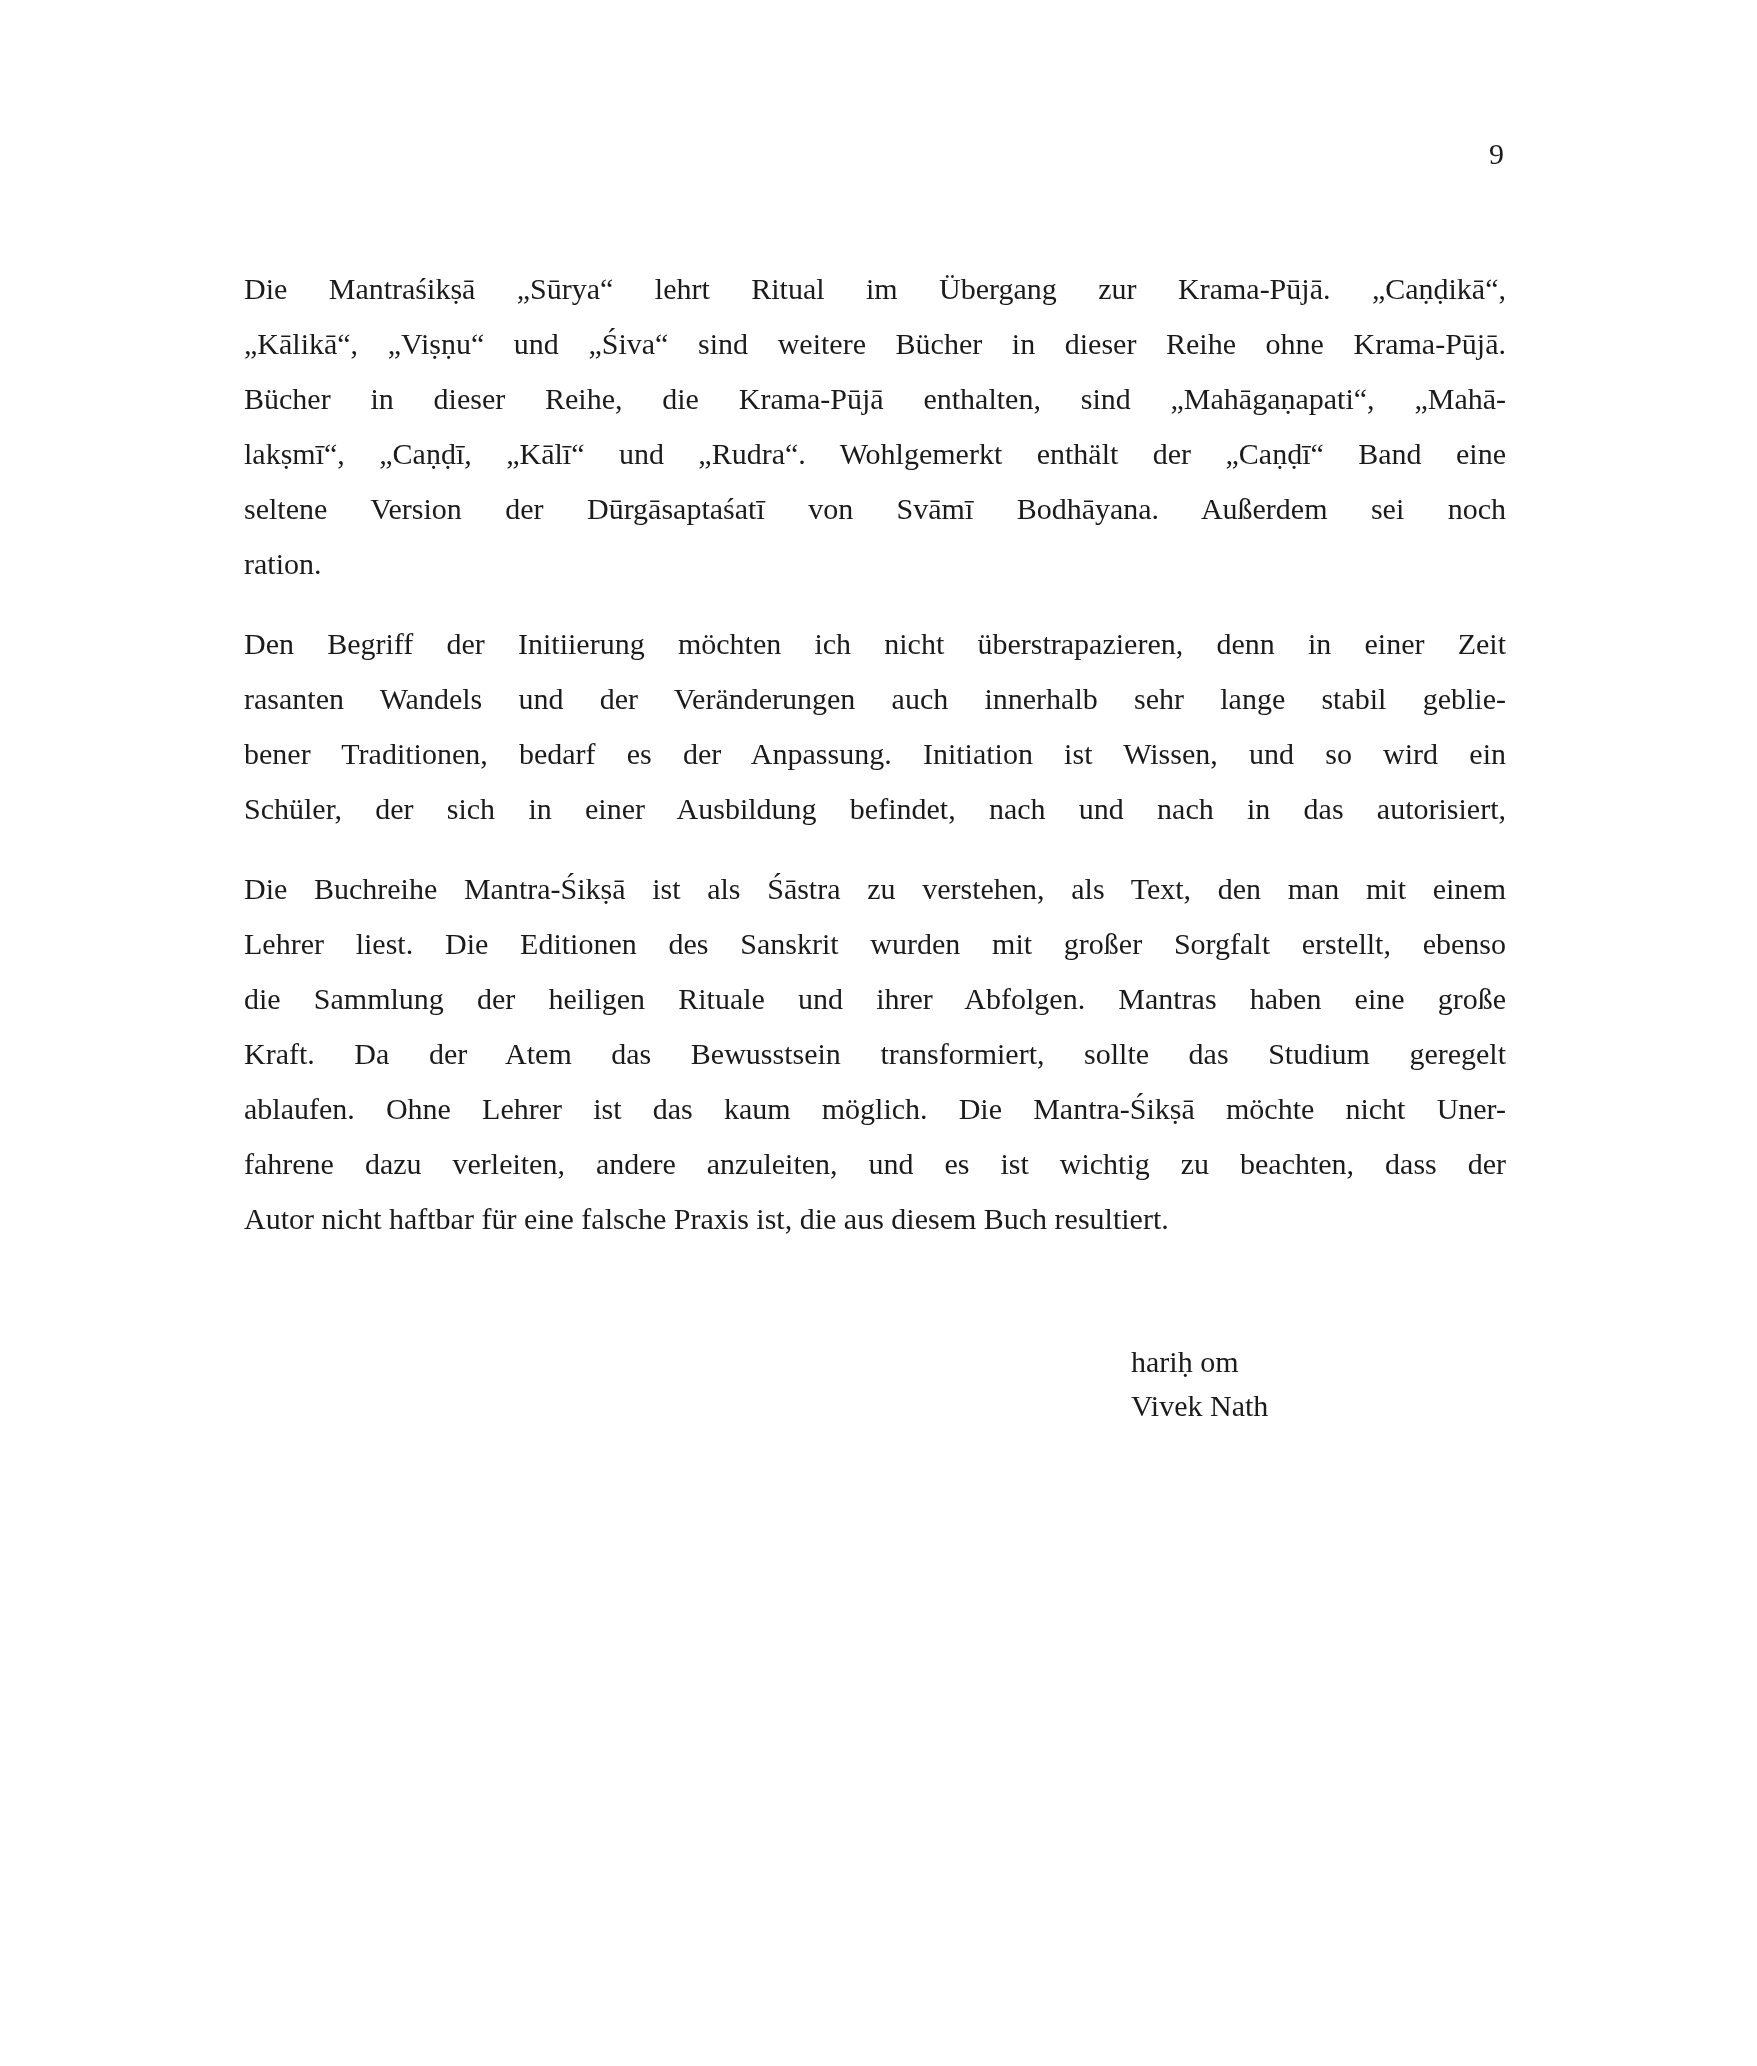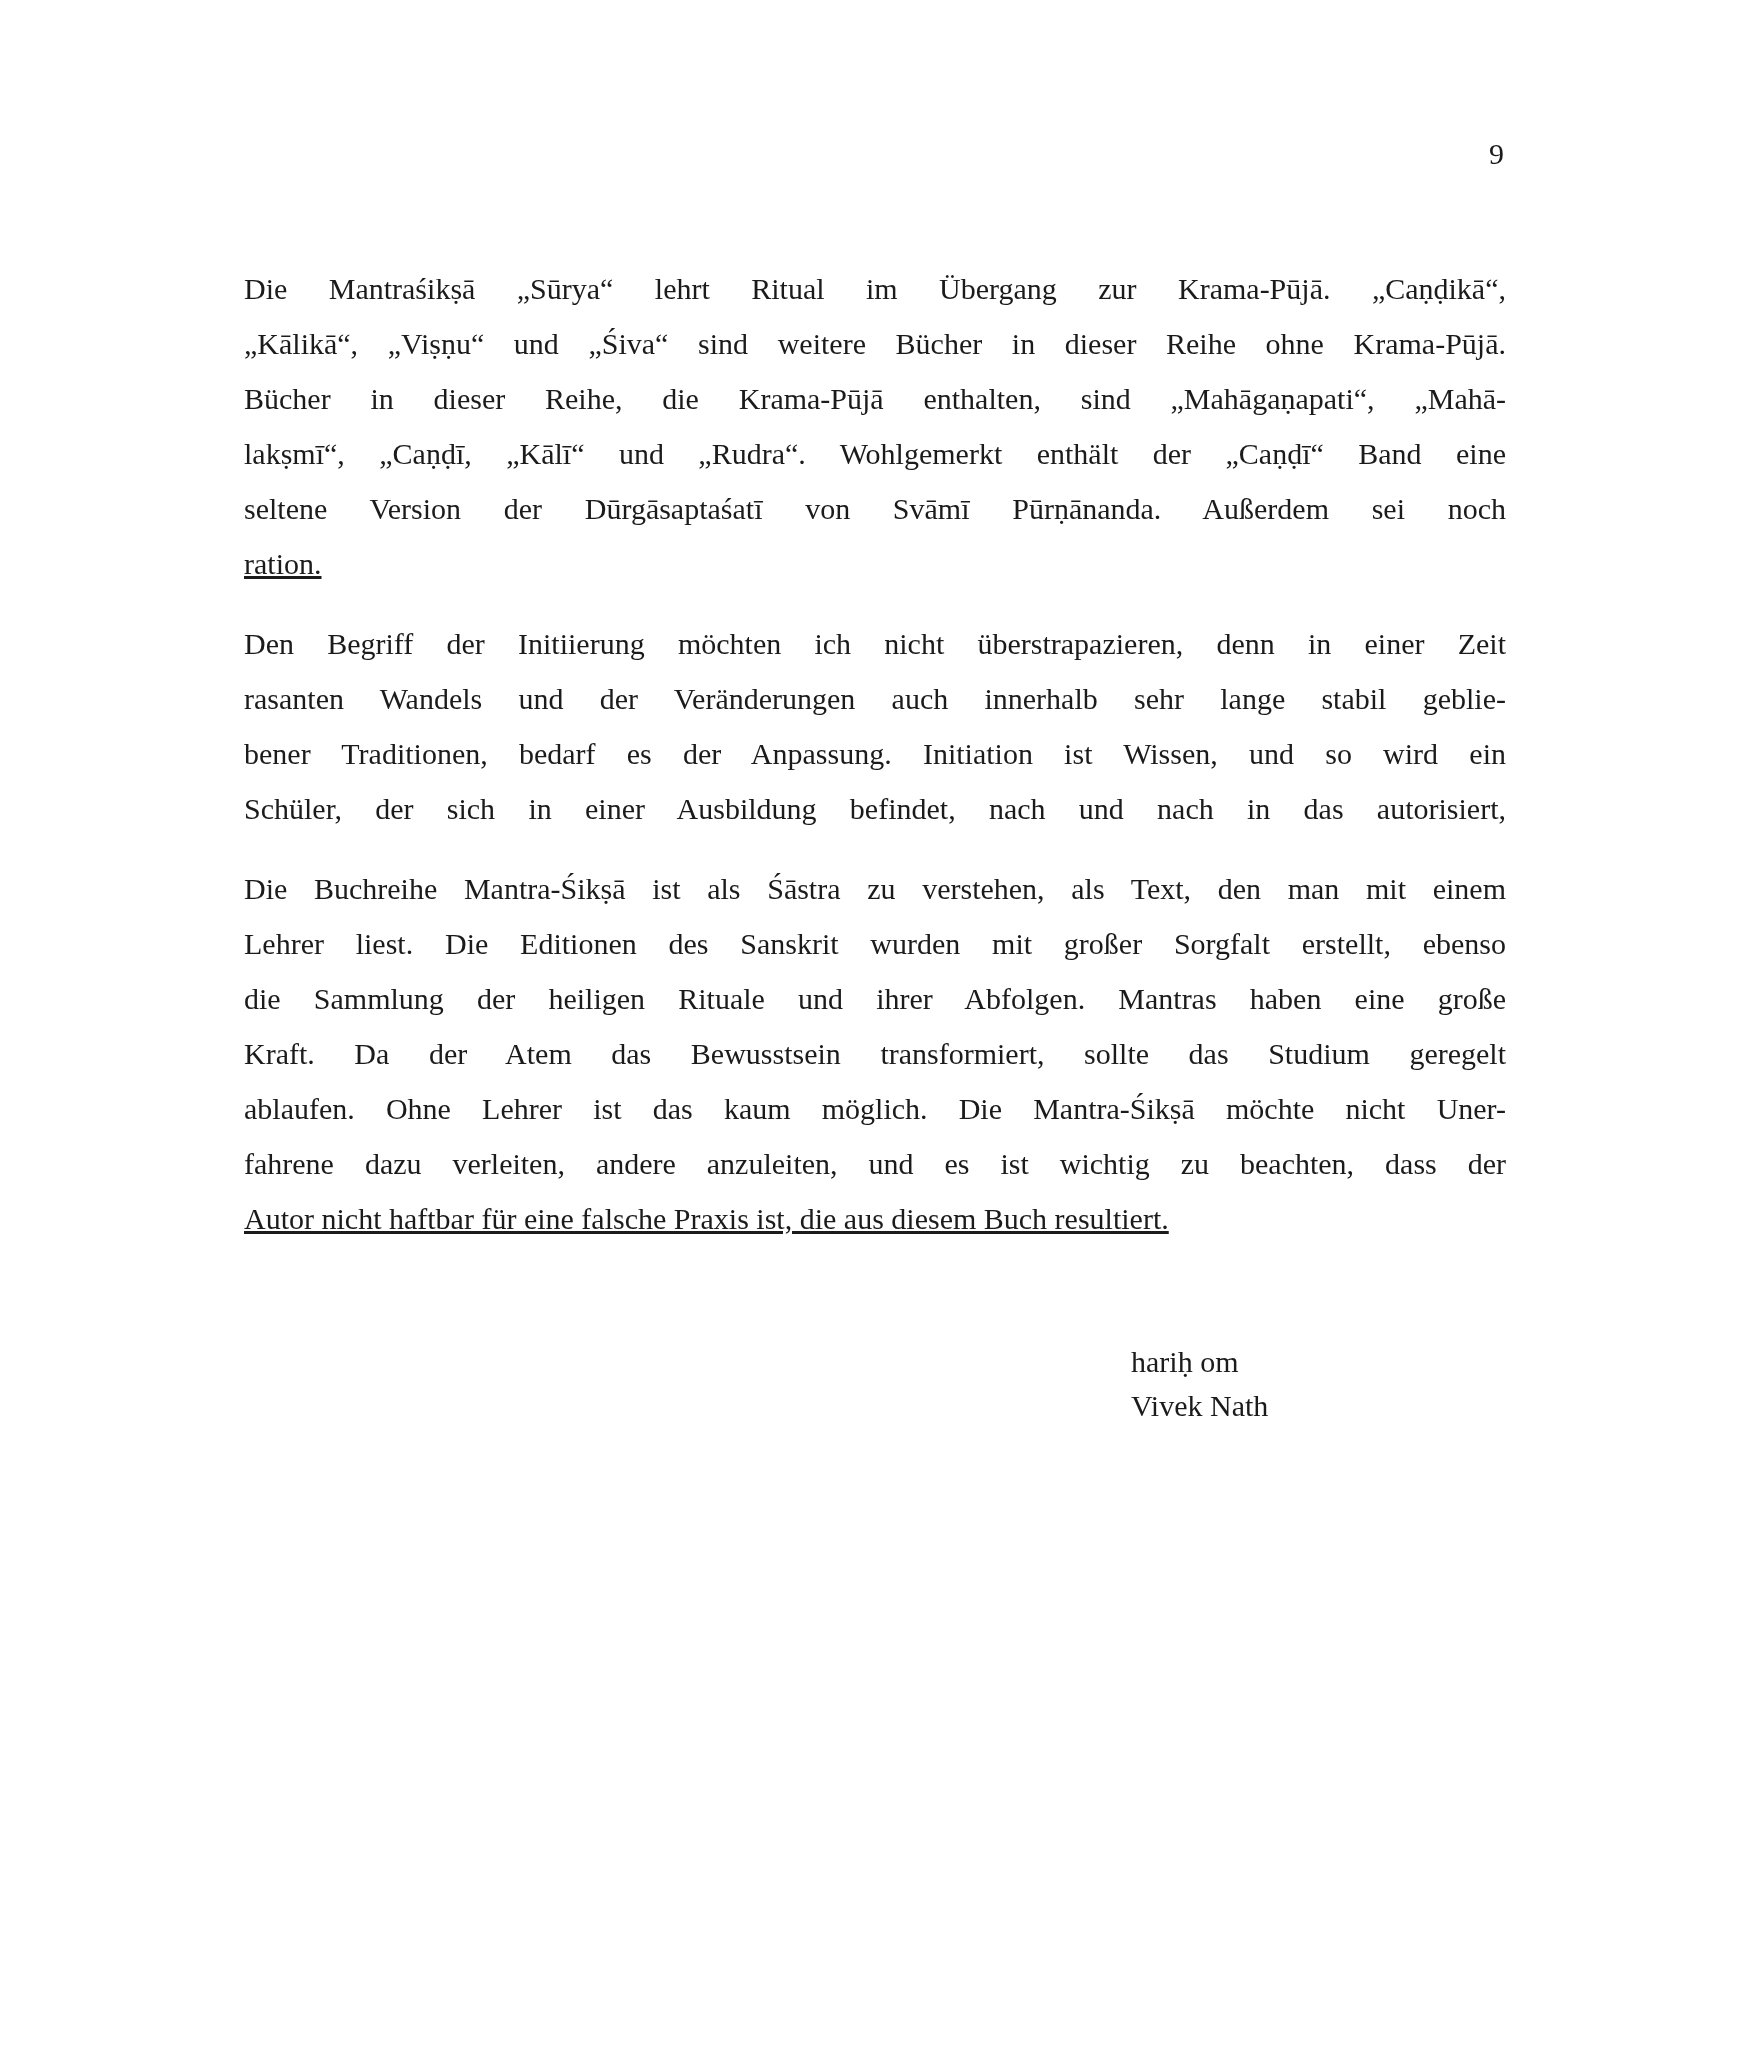--- a/index.html
+++ b/index.html
@@ -64,7 +64,7 @@
         <div class="line">„Kālikā“, „Viṣṇu“ und „Śiva“ sind weitere Bücher in dieser Reihe ohne Krama-Pūjā.</div>
         <div class="line">Bücher in dieser Reihe, die Krama-Pūjā enthalten, sind „Mahāgaṇapati“, „Mahā-</div>
         <div class="line">lakṣmī“, „Caṇḍī, „Kālī“ und „Rudra“. Wohlgemerkt enthält der „Caṇḍī“ Band eine</div>
-        <div class="line">seltene Version der Dūrgāsaptaśatī von Svāmī Pūrṇānanda. Außerdem sei noch</div>
+        <div class="line">seltene Version der Dūrgāsaptaśatī von Svāmī Bodhāyana. Außerdem sei noch</div>
         <div class="line last">ration.</div>
       </div>
       <div class="paragraph">

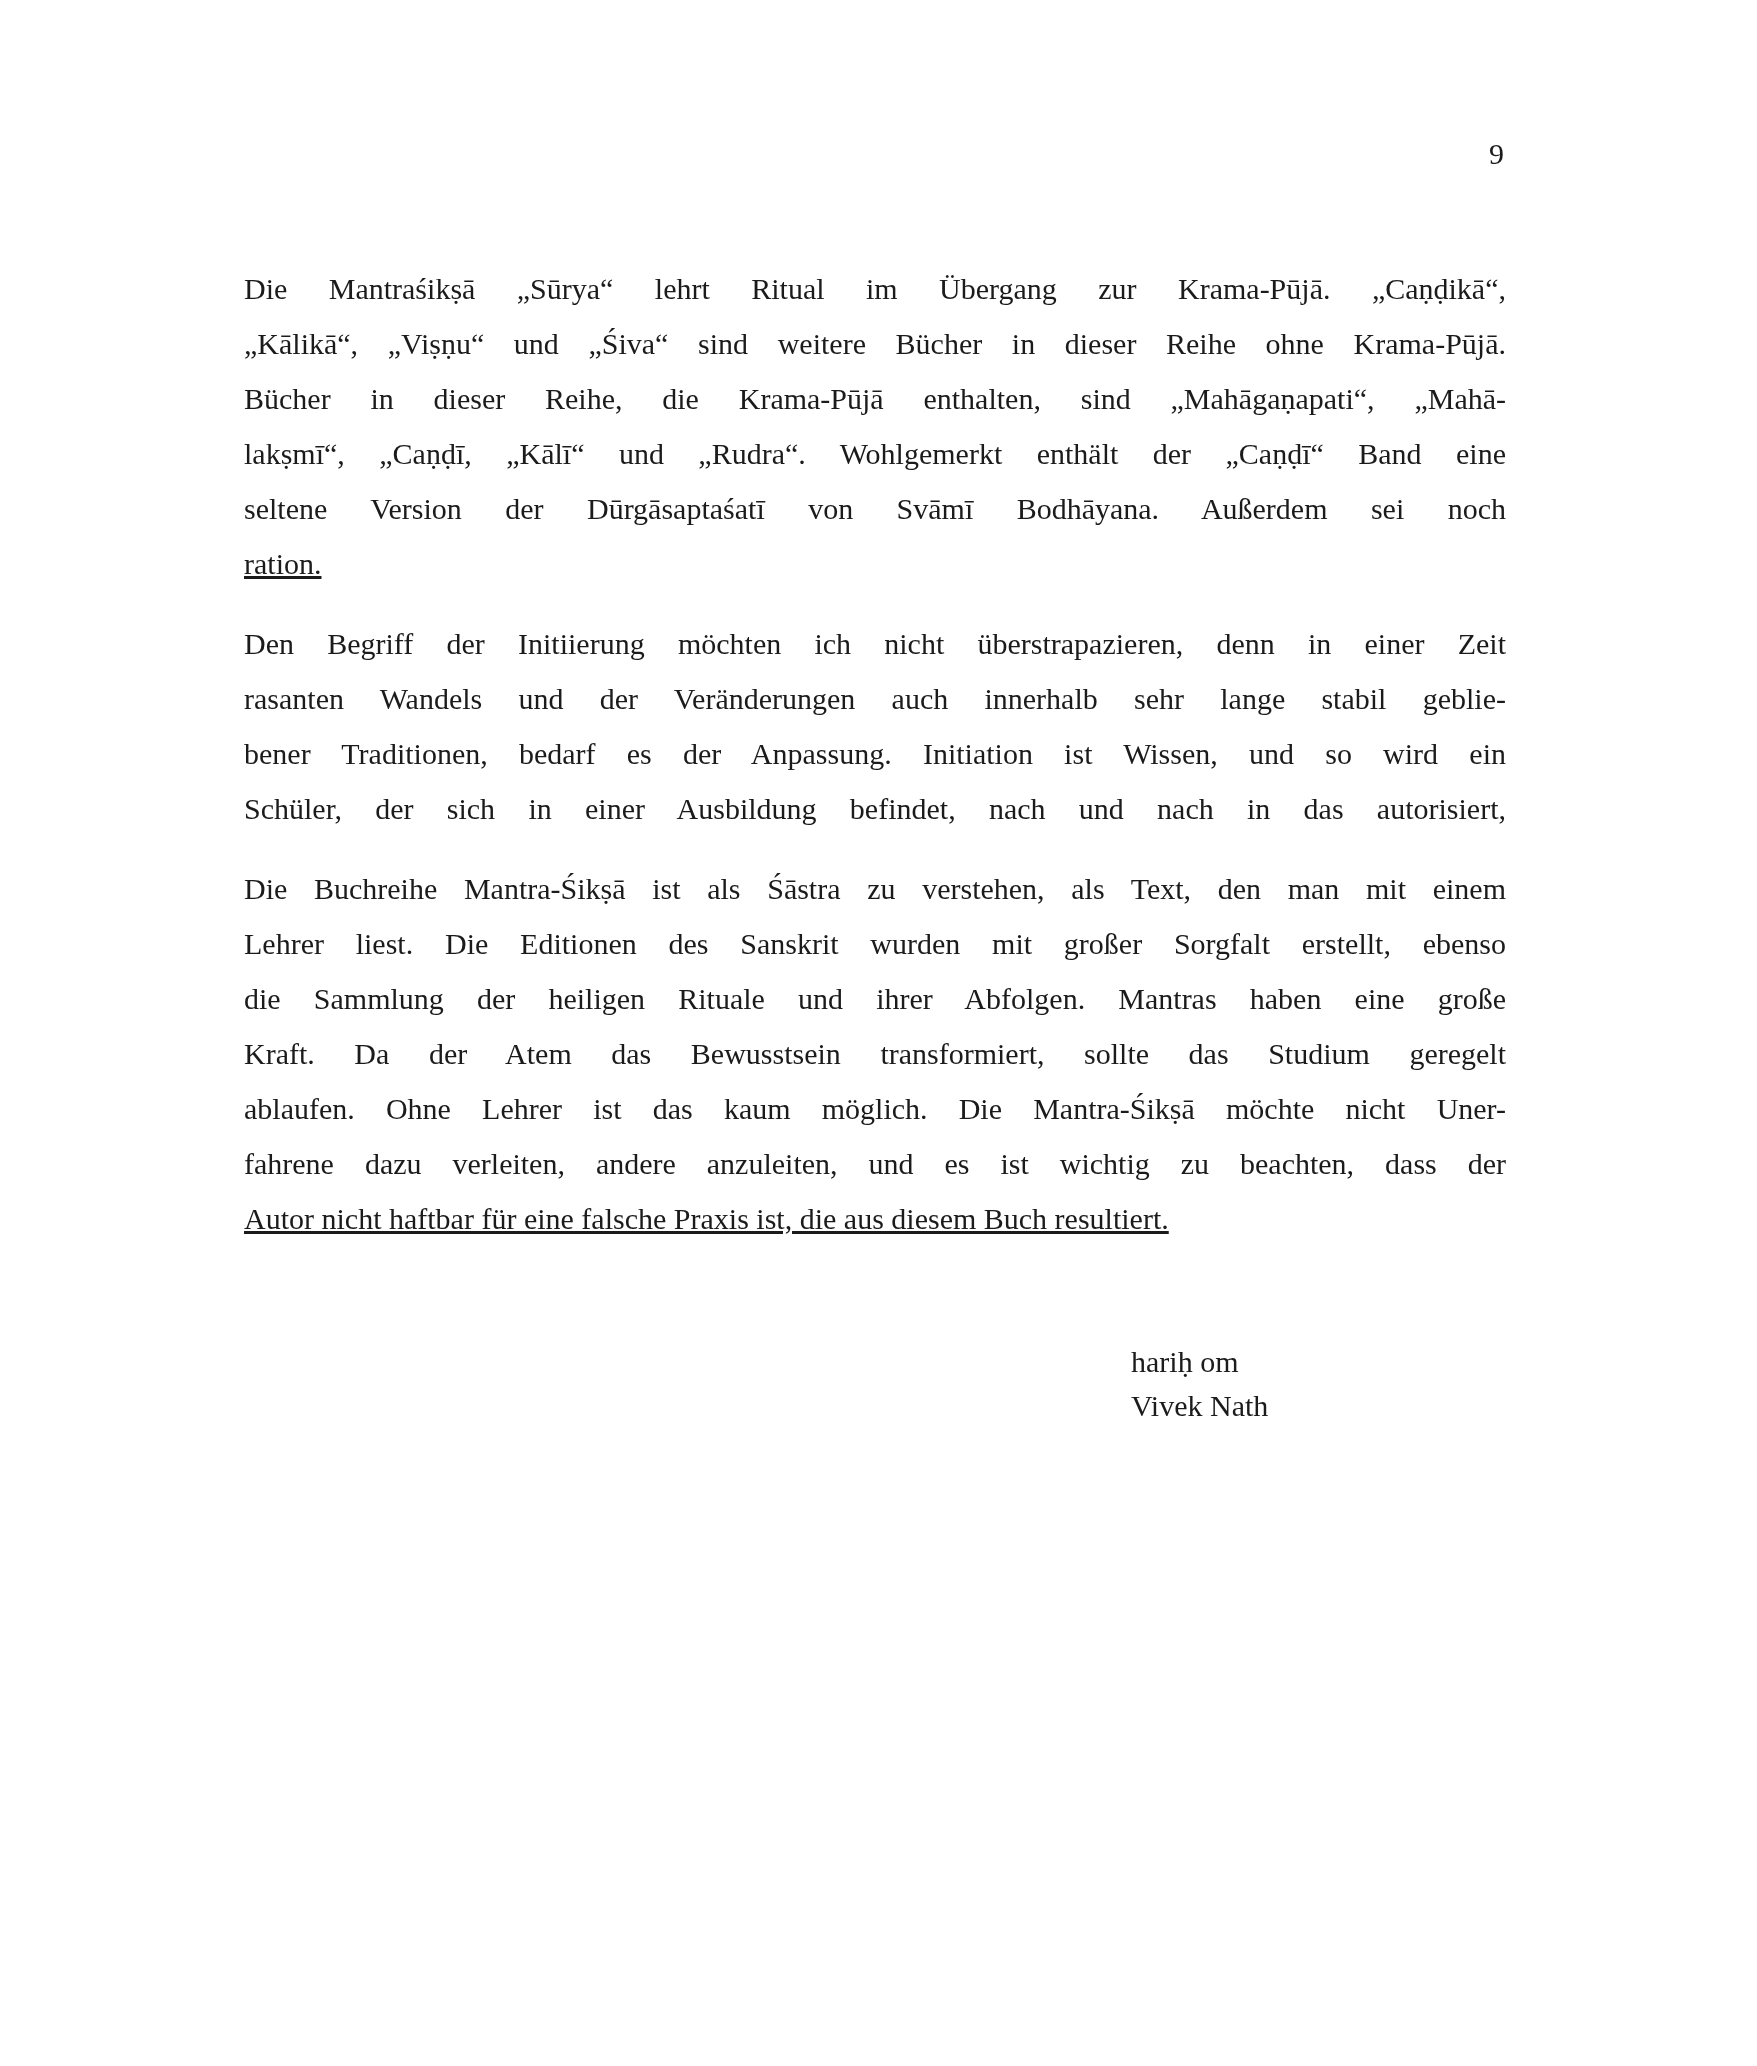--- a/index.html
+++ b/index.html
@@ -41,7 +41,6 @@
   }
   .line.last {
     text-align-last: left;
-    text-decoration: underline;
   }
   .signature {
     position: absolute;

